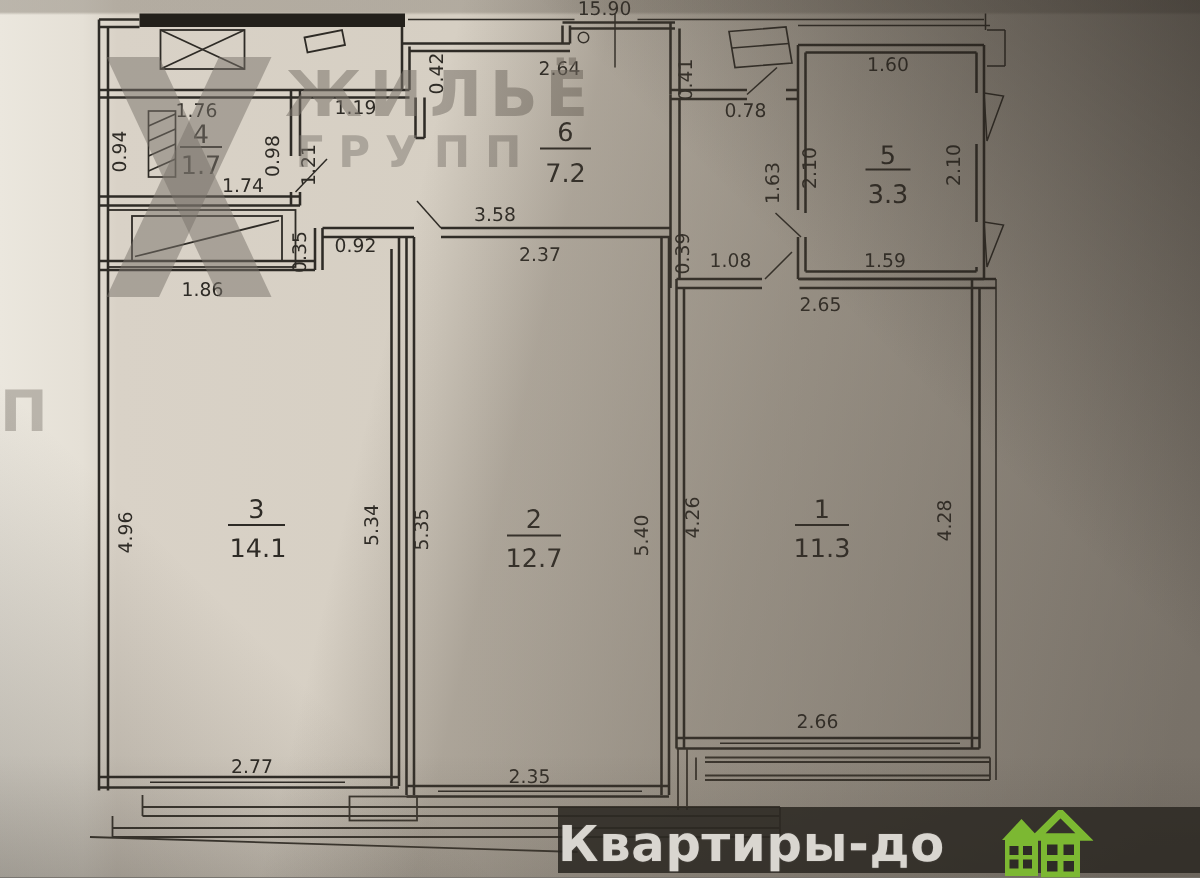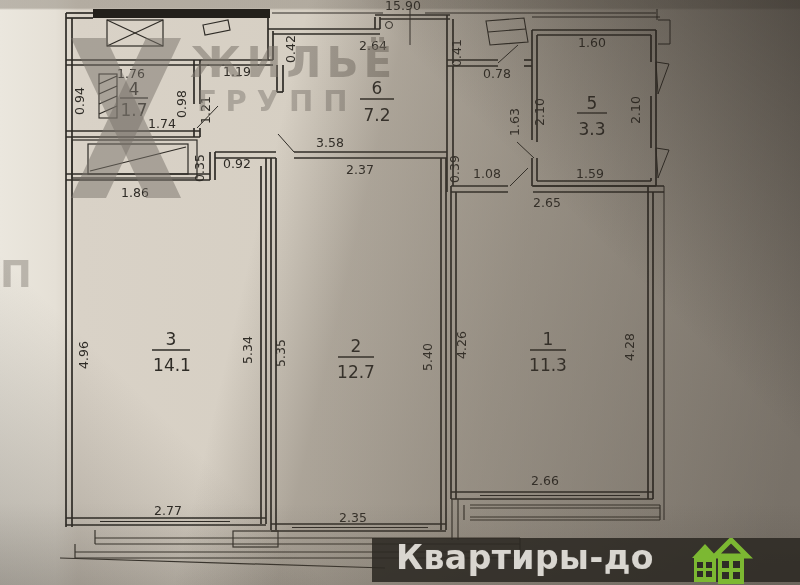--- a/index.html
+++ b/index.html
@@ -27,7 +27,7 @@
       linear-gradient(0deg, rgba(40,35,29,.15), rgba(40,35,29,0) 14%),
       linear-gradient(103deg, rgba(0,0,0,0) 33%, rgba(74,65,54,.30) 44%, rgba(64,56,46,.42) 62%, rgba(46,40,34,.55) 96%);}
   .footer{position:absolute;left:372px;top:538px;width:428px;height:44px;
-    background:rgba(44,40,35,.87);display:flex;align-items:flex-start;padding-left:24px;box-sizing:border-box;gap:35px;}
+    background:rgba(44,40,35,.87);display:flex;align-items:flex-end;padding-left:0;box-sizing:border-box;gap:35px;}
   .footer .txt{font-size:33px;font-weight:bold;color:#d9d6d0;letter-spacing:.5px;
     text-shadow:0 0 1px rgba(255,255,255,.25);white-space:nowrap;}
   .houses{margin:0 2px -4px 2px;}

